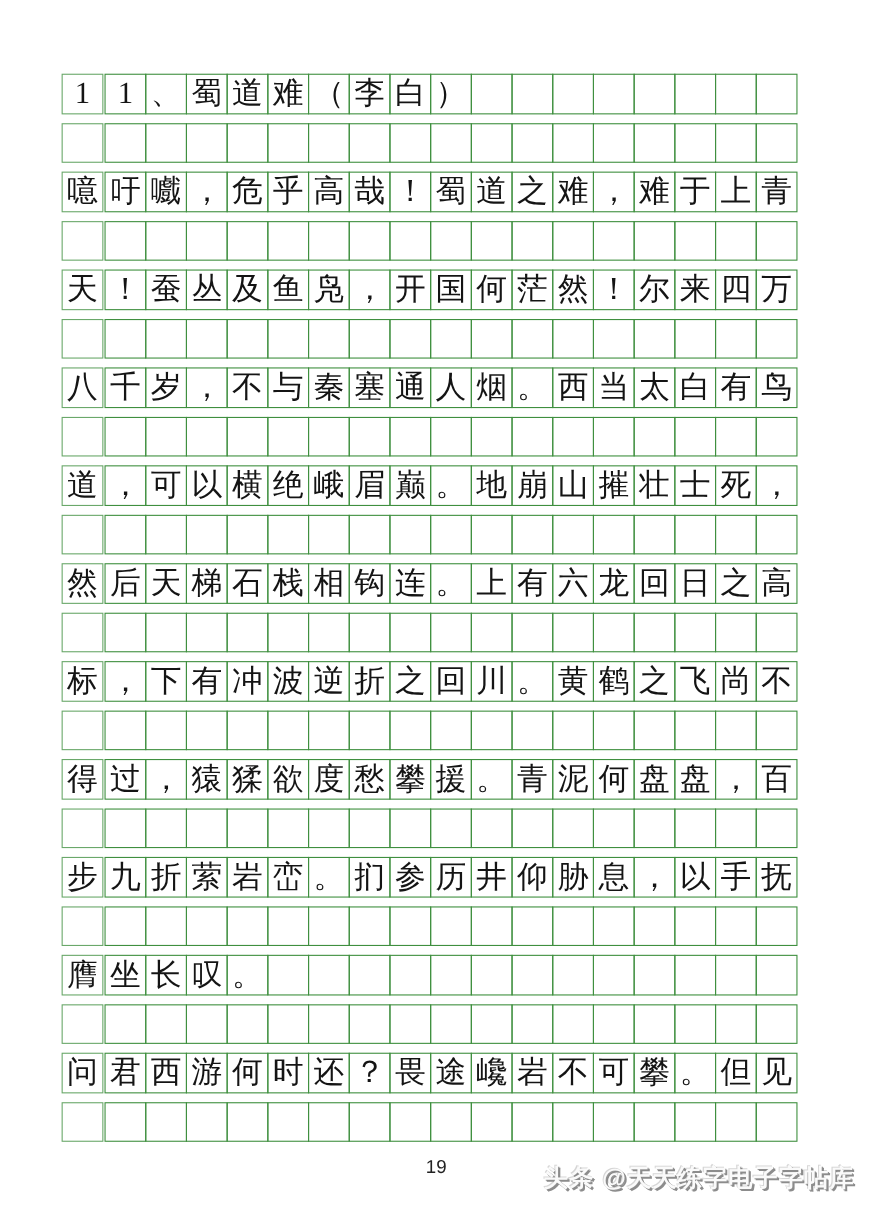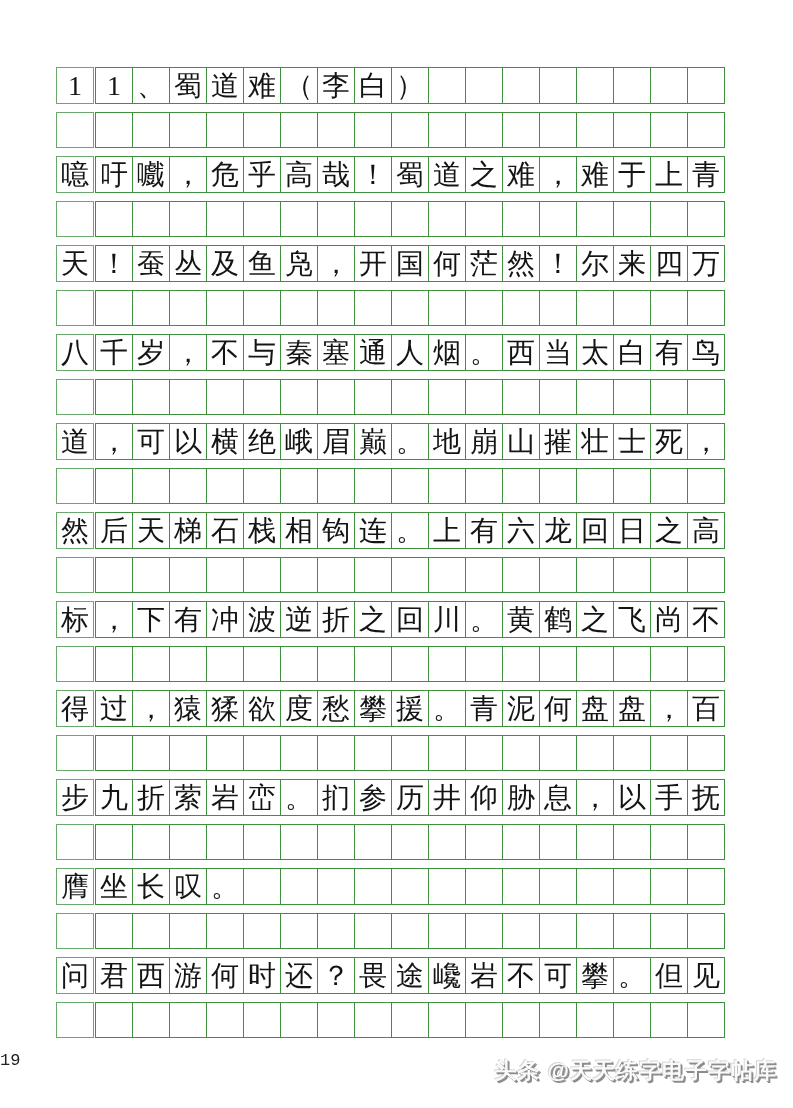--- a/index.html
+++ b/index.html
@@ -49,9 +49,10 @@
     left: 0;
     top: 1051px;
     width: 793px;
+    text-align: center;
     font-size: 17px;
     color: #222222;
-    font-family: Liberation Mono, monospace;
+    font-family: Liberation Sans, sans-serif;
   }
   .watermark {
     position: absolute;

